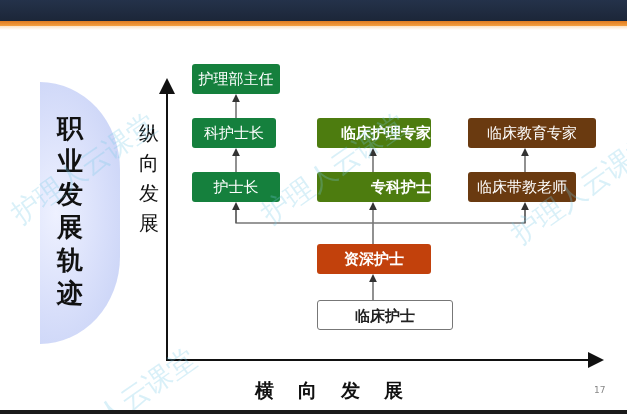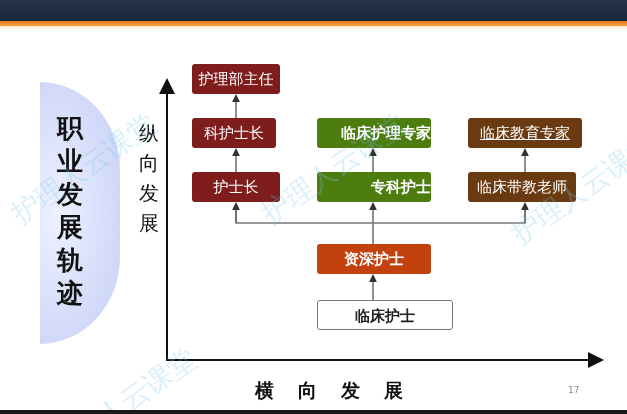--- a/index.html
+++ b/index.html
@@ -18,7 +18,7 @@
   .page-num{position:absolute;left:568px;top:385px;font-size:9px;color:#888;}
   svg.axes{position:absolute;left:0;top:0;}
   .node{position:absolute;height:30px;border-radius:3px;color:#fff;font-size:15px;line-height:30px;text-align:center;box-sizing:border-box;}
-  .dark{background:#7f1d1d;}
+  .dark{background:#15803d;}
   .teal-dark{background:#4d7c0f;font-weight:bold;text-align:right;}
   .teal{background:#c2410c;font-weight:bold;}
   .brown{background:#6a3a10;}

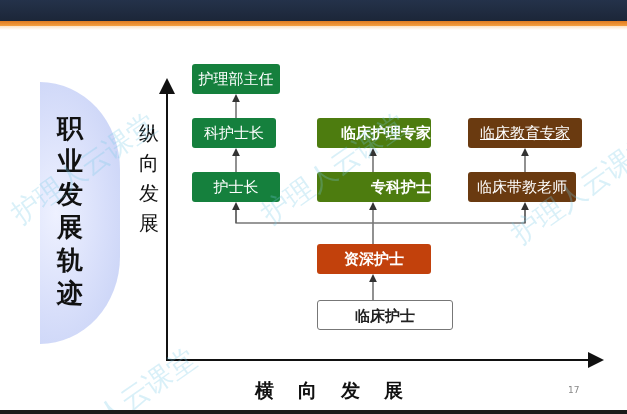--- a/index.html
+++ b/index.html
@@ -84,7 +84,7 @@
 <div class="node teal-dark" style="left:317px;top:118px;width:114px;">临床护理专家</div>
 <div class="node teal-dark" style="left:317px;top:172px;width:114px;">专科护士</div>
 
-<div class="node brown" style="left:468px;top:118px;width:114px;text-decoration:underline;">临床教育专家</div>
+<div class="node brown" style="left:468px;top:118px;width:128px;">临床教育专家</div>
 <div class="node brown" style="left:468px;top:172px;width:108px;">临床带教老师</div>
 
 <div class="node teal" style="left:317px;top:244px;width:114px;">资深护士</div>

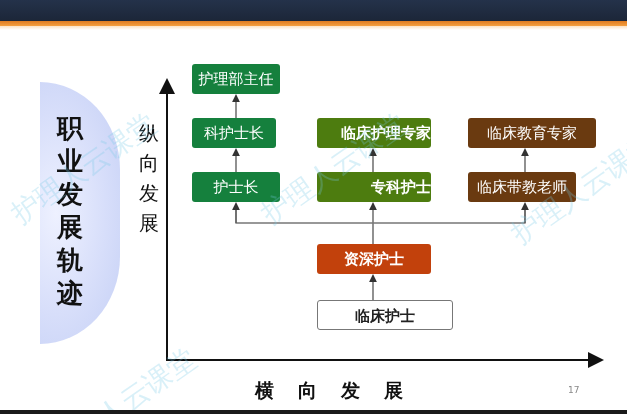--- a/index.html
+++ b/index.html
@@ -15,7 +15,7 @@
   .yaxis-label span{display:block;}
   .xaxis-label{position:absolute;left:255px;top:378px;font-family:"DejaVu Serif",serif;font-size:19px;color:#111;letter-spacing:0;font-weight:bold;}
   .xaxis-label span{display:inline-block;width:43px;}
-  .page-num{position:absolute;left:568px;top:385px;font-size:9px;color:#888;}
+  .page-num{position:absolute;left:594px;top:385px;font-size:9px;color:#888;}
   svg.axes{position:absolute;left:0;top:0;}
   .node{position:absolute;height:30px;border-radius:3px;color:#fff;font-size:15px;line-height:30px;text-align:center;box-sizing:border-box;}
   .dark{background:#15803d;}

